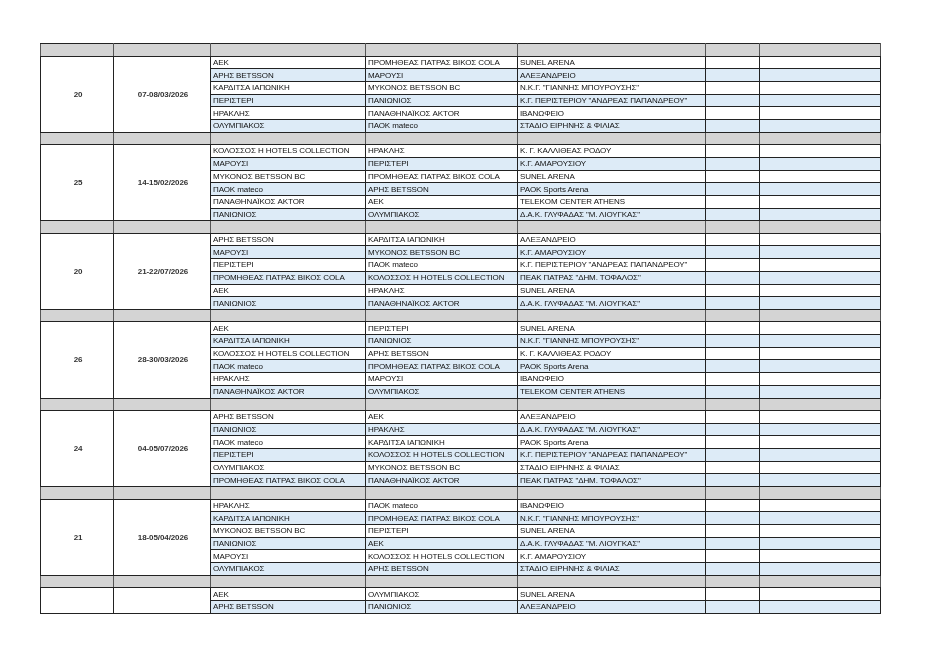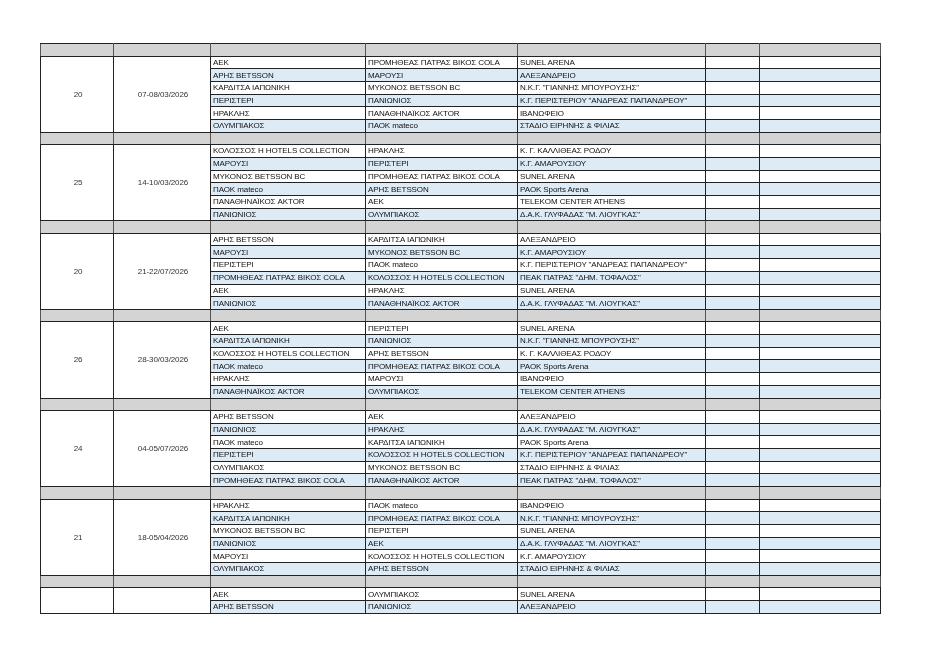--- a/index.html
+++ b/index.html
@@ -63,6 +63,7 @@
       padding: 0;
       font-size: 8px;
       color: #333;
+      font-weight: bold;
     }
     td.extra { border-left-color: #777; }
     td.extra2 { border-left-color: #222; }

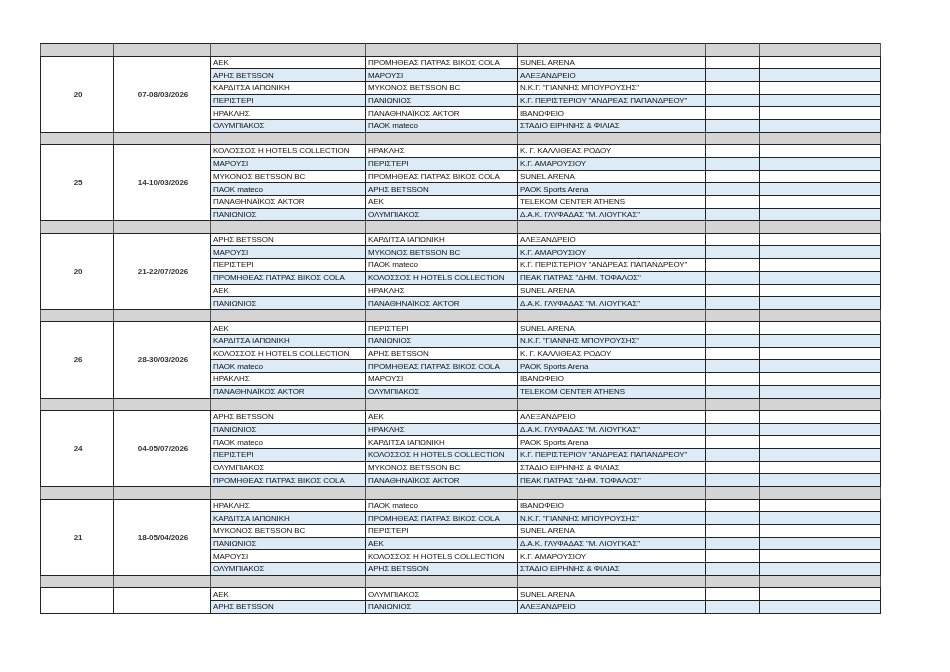--- a/index.html
+++ b/index.html
@@ -155,7 +155,7 @@
         </tr>
         <tr class="match odd">
           <td class="merged" rowspan="6">25</td>
-          <td class="merged" rowspan="6">14-10/03/2026</td>
+          <td class="merged" rowspan="6">14-15/02/2026</td>
           <td class="cell">ΚΟΛΟΣΣΟΣ Η HOTELS COLLECTION</td>
           <td class="cell">ΗΡΑΚΛΗΣ</td>
           <td class="cell">Κ. Γ. ΚΑΛΛΙΘΕΑΣ ΡΟΔΟΥ</td>

